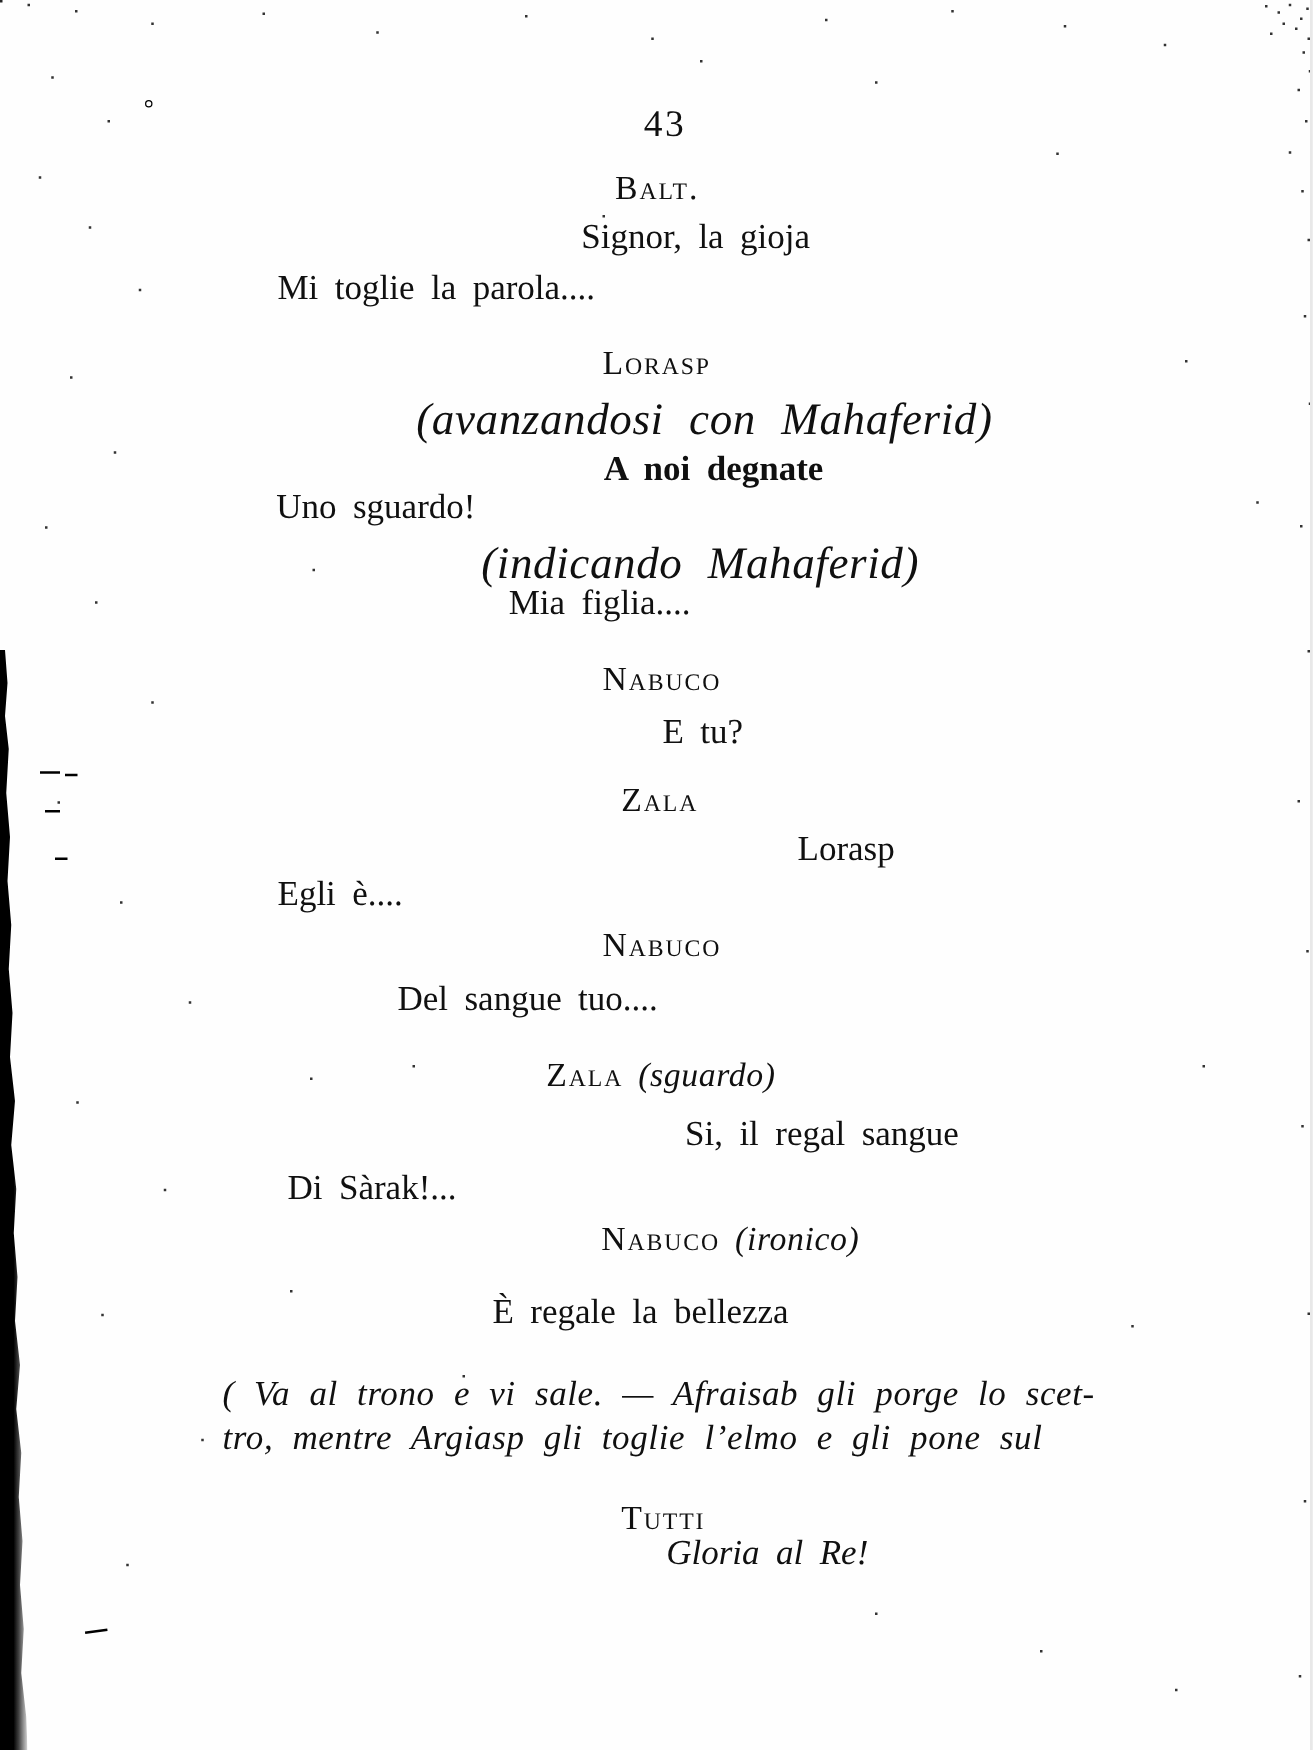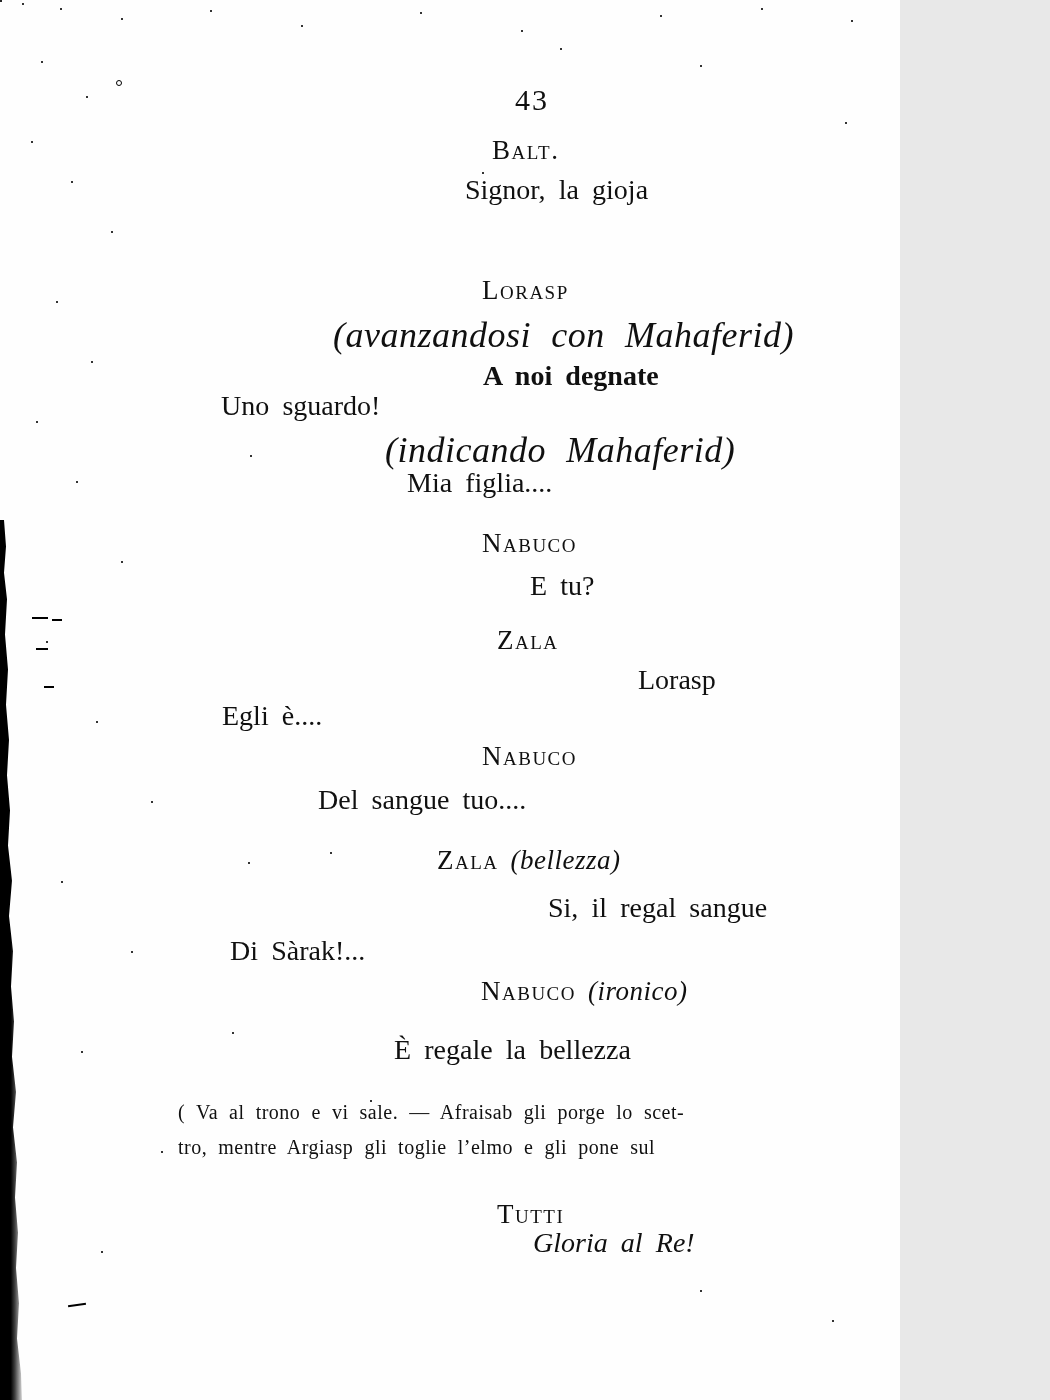--- a/index.html
+++ b/index.html
@@ -5,7 +5,7 @@
   html,body{margin:0;padding:0;background:#e8e8e8;}
   .page{
     position:relative;
-    width:900px;height:1400px;
+    width:1048px;height:1400px;
     background:#fefefe;
     overflow:hidden;
     font-family:"Liberation Serif", serif;

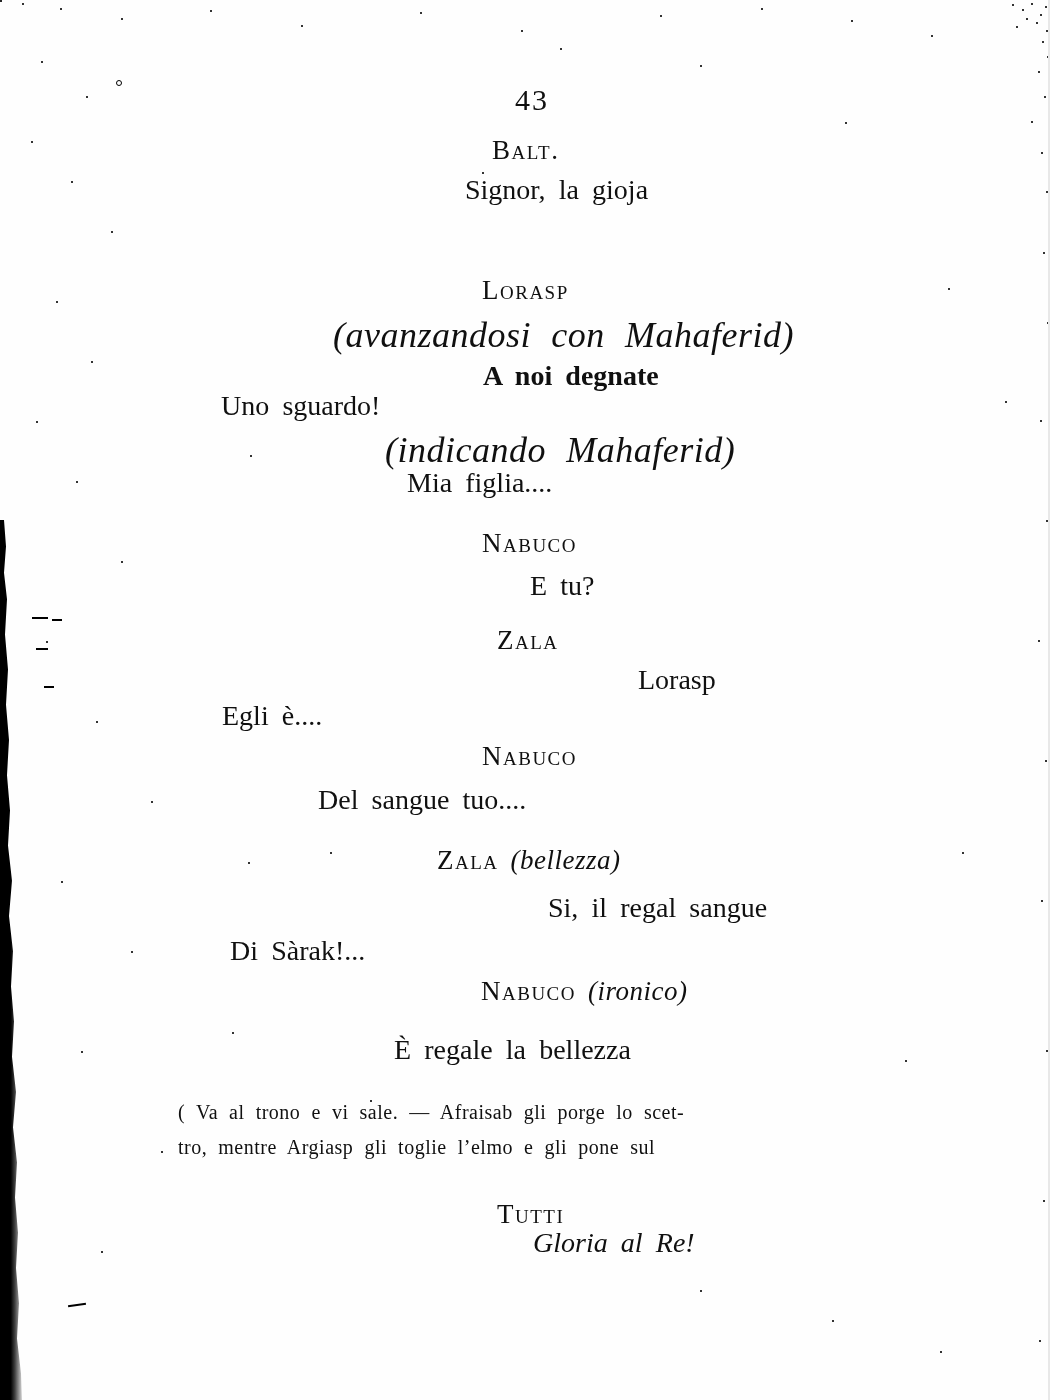--- a/index.html
+++ b/index.html
@@ -57,6 +57,7 @@
 
   <div class="line speaker" style="left:492px;top:137px;">Balt.</div>
   <div class="line verse" style="left:465px;top:176px;">Signor, la gioja</div>
+  <div class="line verse" style="left:222px;top:217px;">Mi toglie la parola....</div>
 
   <div class="line speaker" style="left:482px;top:277px;">Lorasp</div>
   <div class="line sdir" style="left:333px;top:317px;">(avanzandosi con Mahaferid)</div>

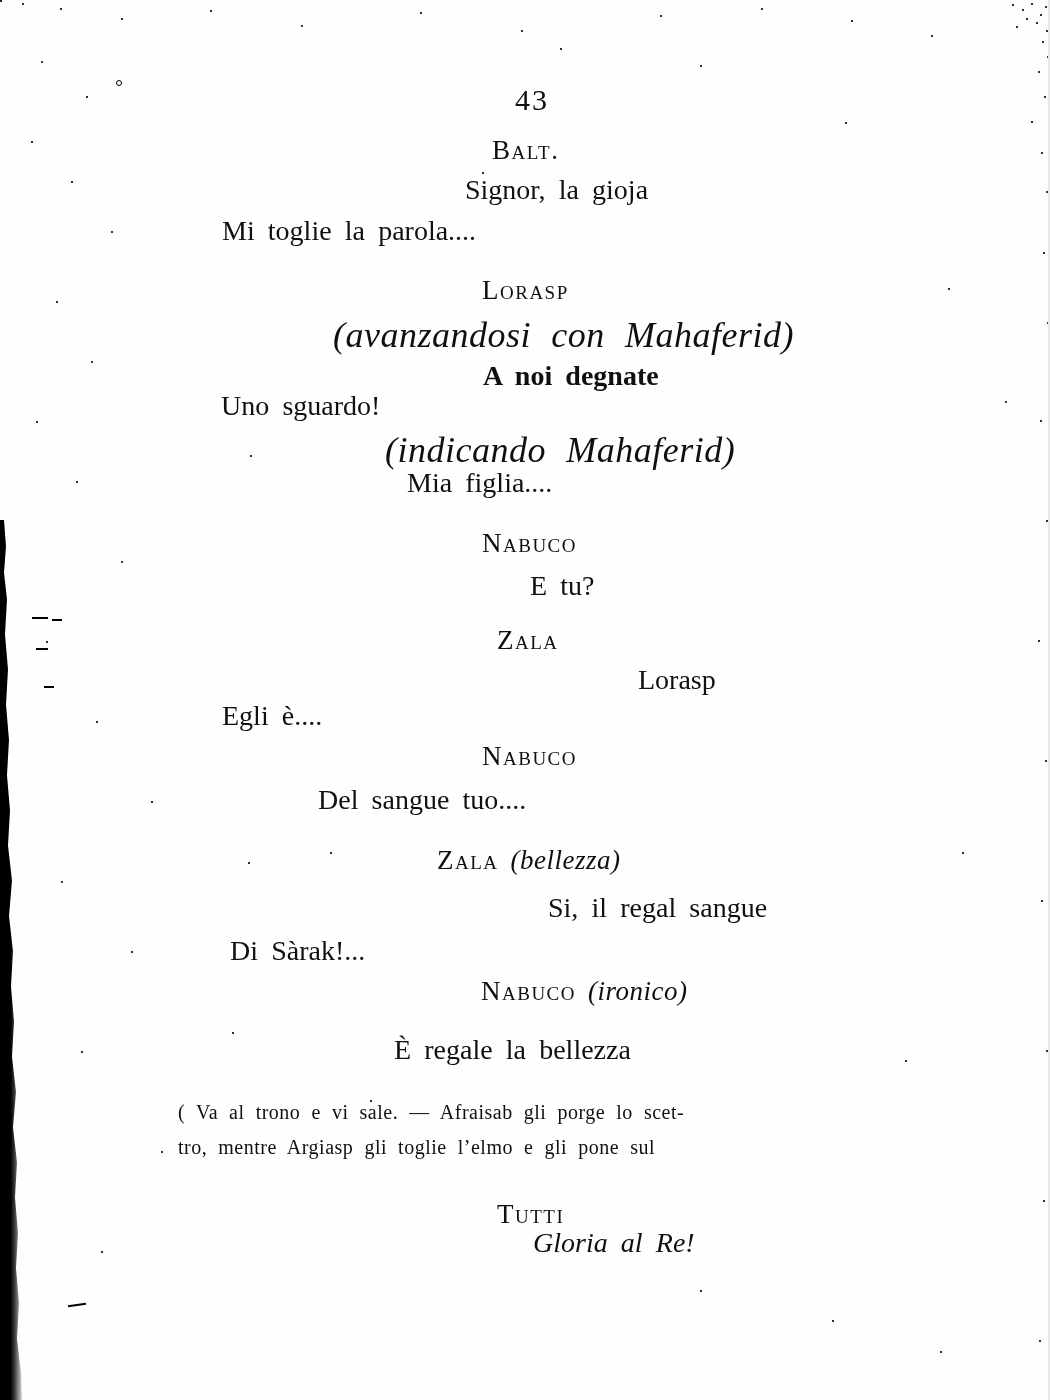--- a/index.html
+++ b/index.html
@@ -76,7 +76,7 @@
   <div class="line speaker" style="left:482px;top:743px;">Nabuco</div>
   <div class="line verse" style="left:318px;top:786px;">Del sangue tuo....</div>
 
-  <div class="line speaker" style="left:437px;top:847px;"><span>Zala</span><span class="note">(bellezza)</span></div>
+  <div class="line speaker" style="left:437px;top:847px;"><span>Zala</span><span class="note">(sguardo)</span></div>
   <div class="line verse" style="left:548px;top:894px;">Si, il regal sangue</div>
   <div class="line verse" style="left:230px;top:937px;">Di Sàrak!...</div>
 

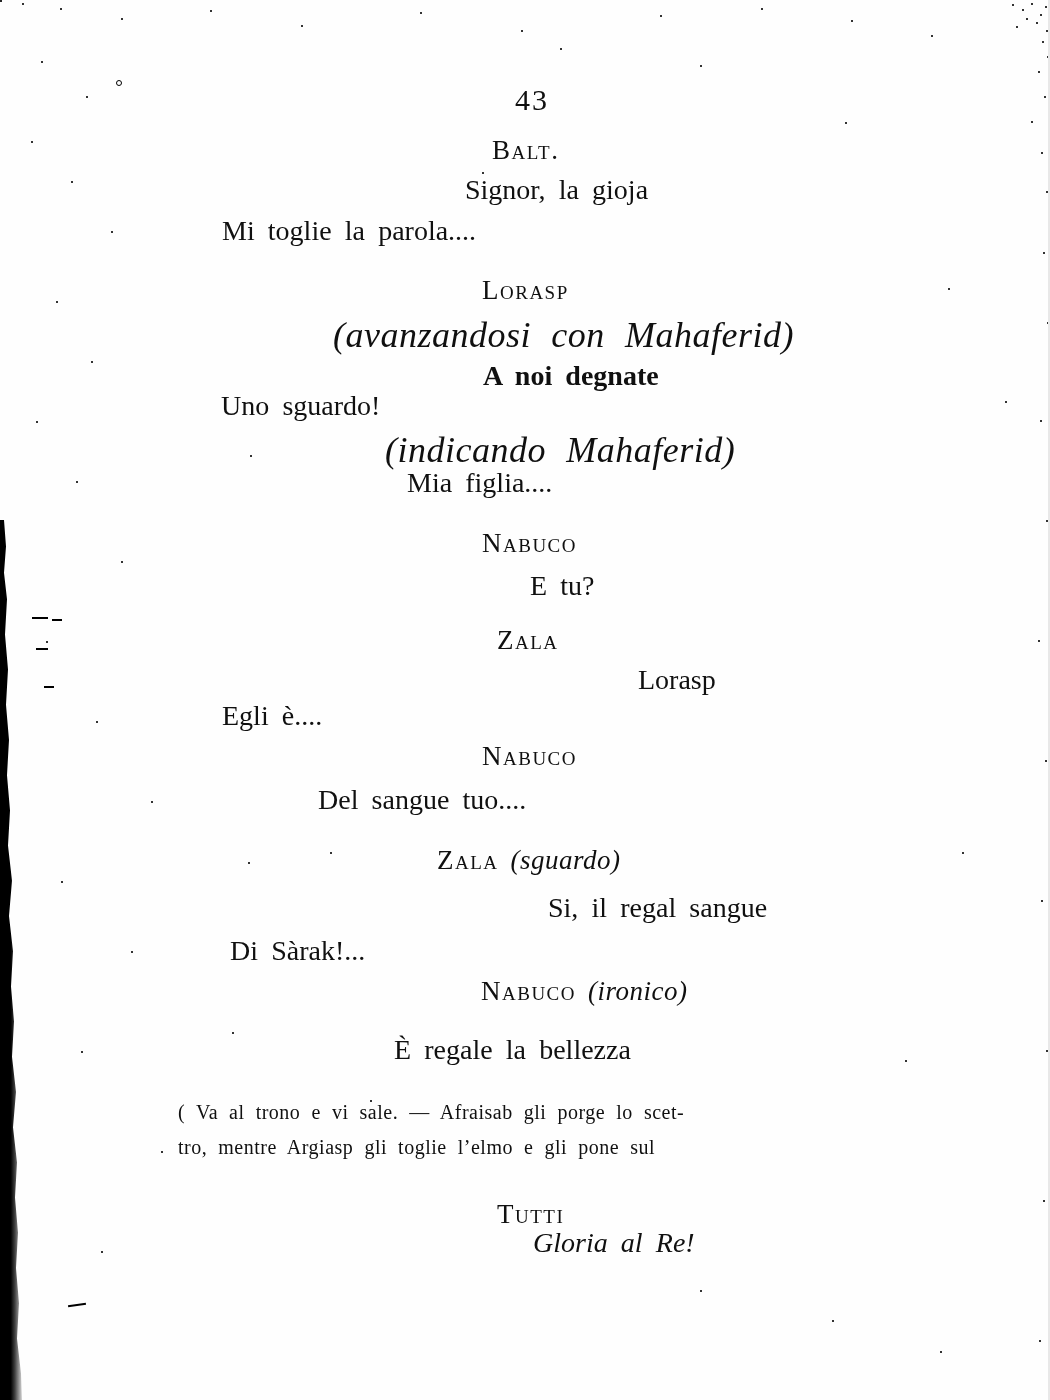--- a/index.html
+++ b/index.html
@@ -18,7 +18,7 @@
   .speaker{font-size:27px;font-variant:small-caps;letter-spacing:1.5px;word-spacing:0.15em;}
   .speaker .note{font-variant:normal;font-style:italic;font-size:27px;letter-spacing:0.5px;margin-left:12px;}
   .sdir{font-size:36px;font-style:italic;letter-spacing:0.5px;word-spacing:0.3em;}
-  .sdir-block{font-size:20px;letter-spacing:0.5px;word-spacing:0.28em;}
+  .sdir-block{font-size:28px;font-style:italic;letter-spacing:0.5px;word-spacing:0.28em;}
   
   .gutter{
     position:absolute;left:0;top:520px;width:24px;height:880px;

